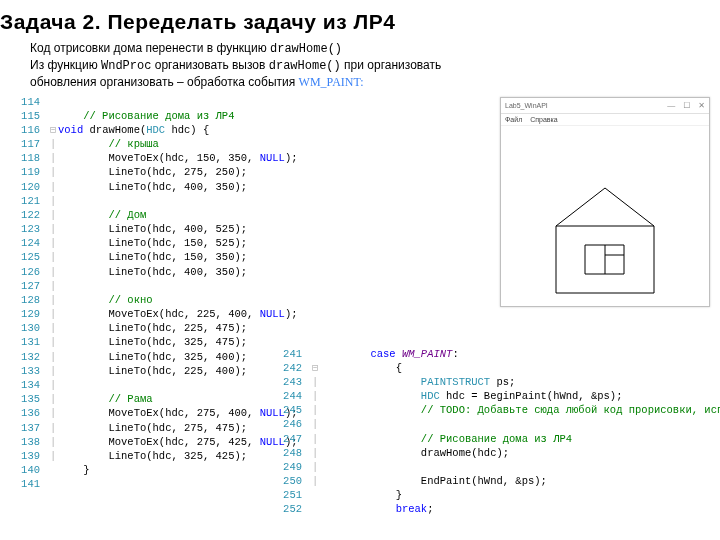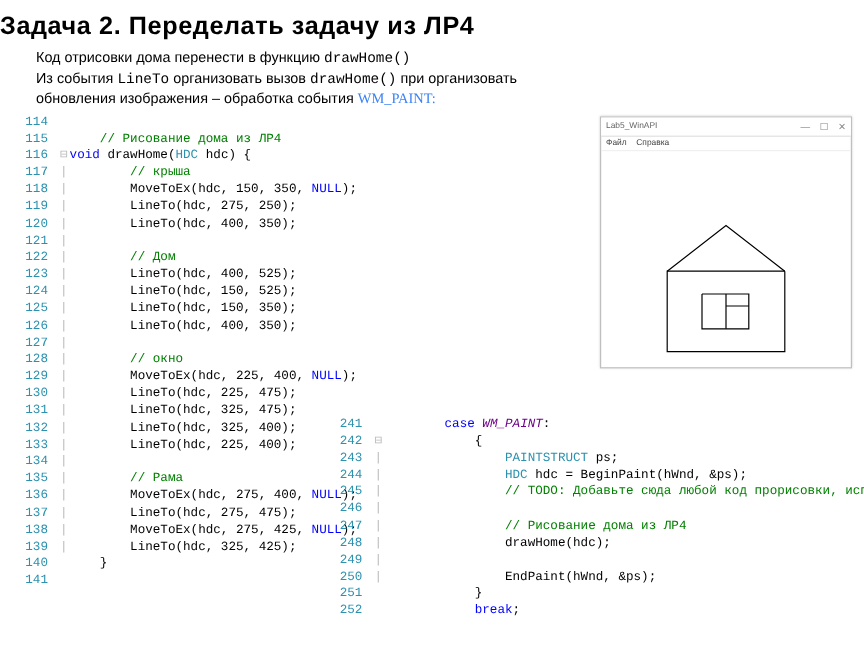--- a/index.html
+++ b/index.html
@@ -98,7 +98,7 @@
     <span>Код отрисовки дома перенести в функцию </span><span class="mono">drawHome()</span>
   </div>
   <div>
-    <span>Из события </span><span class="mono">LineTo</span><span>  организовать  вызов  </span><span class="mono">drawHome()</span><span> при организовать</span>
+    <span>Из функцию </span><span class="mono">LineTo</span><span>  организовать  вызов  </span><span class="mono">drawHome()</span><span> при организовать</span>
   </div>
   <div>
     <span>обновления изображения – обработка события </span><span class="mono magenta">WM_PAINT:</span>

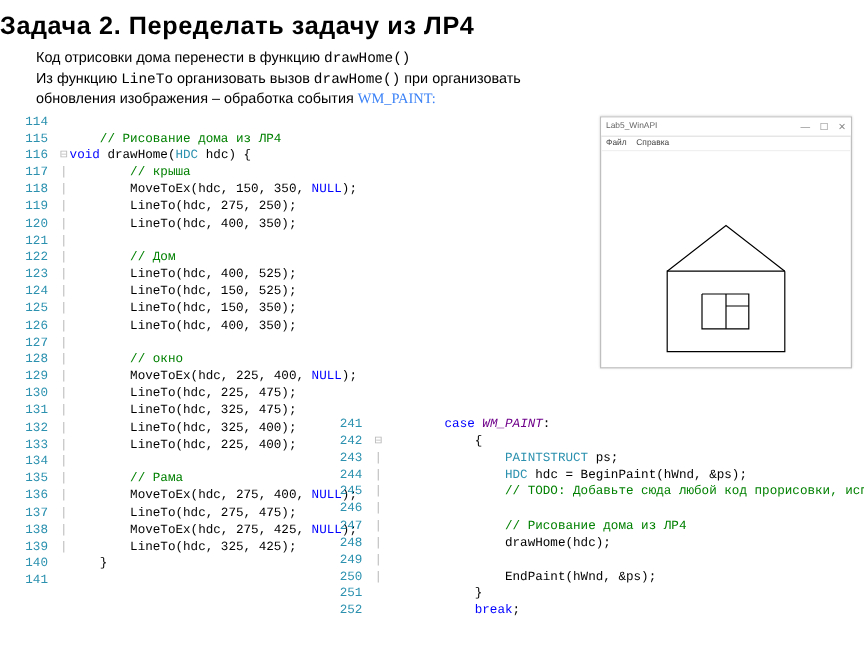--- a/index.html
+++ b/index.html
@@ -98,7 +98,7 @@
     <span>Код отрисовки дома перенести в функцию </span><span class="mono">drawHome()</span>
   </div>
   <div>
-    <span>Из функцию </span><span class="mono">LineTo</span><span>  организовать  вызов  </span><span class="mono">drawHome()</span><span> при организовать</span>
+    <span>Из функцию </span><span class="mono">WndProc</span><span>  организовать  вызов  </span><span class="mono">drawHome()</span><span> при организовать</span>
   </div>
   <div>
     <span>обновления изображения – обработка события </span><span class="mono magenta">WM_PAINT:</span>

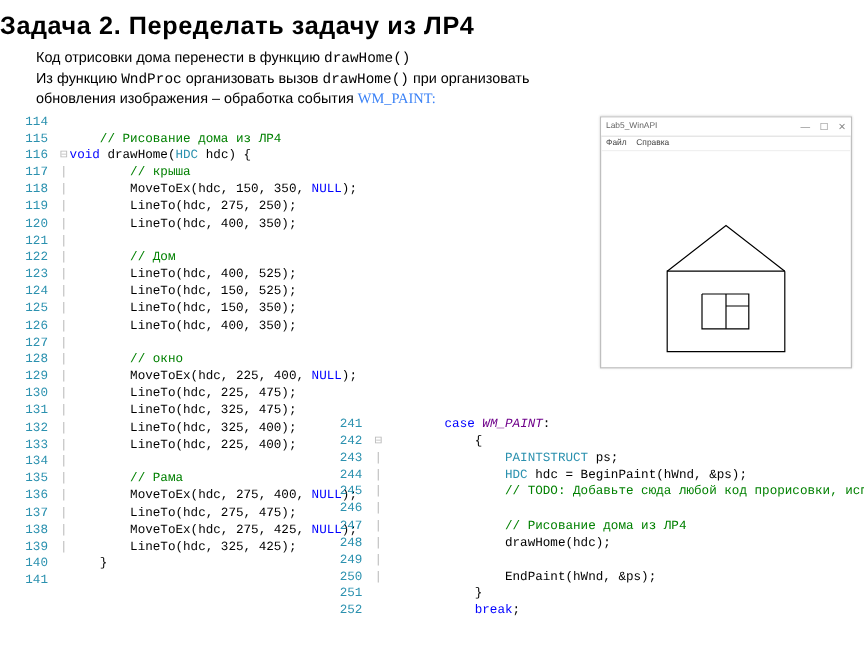--- a/index.html
+++ b/index.html
@@ -101,7 +101,7 @@
     <span>Из функцию </span><span class="mono">WndProc</span><span>  организовать  вызов  </span><span class="mono">drawHome()</span><span> при организовать</span>
   </div>
   <div>
-    <span>обновления изображения – обработка события </span><span class="mono magenta">WM_PAINT:</span>
+    <span>обновления организовать – обработка события </span><span class="mono magenta">WM_PAINT:</span>
   </div>
 </div>
 

